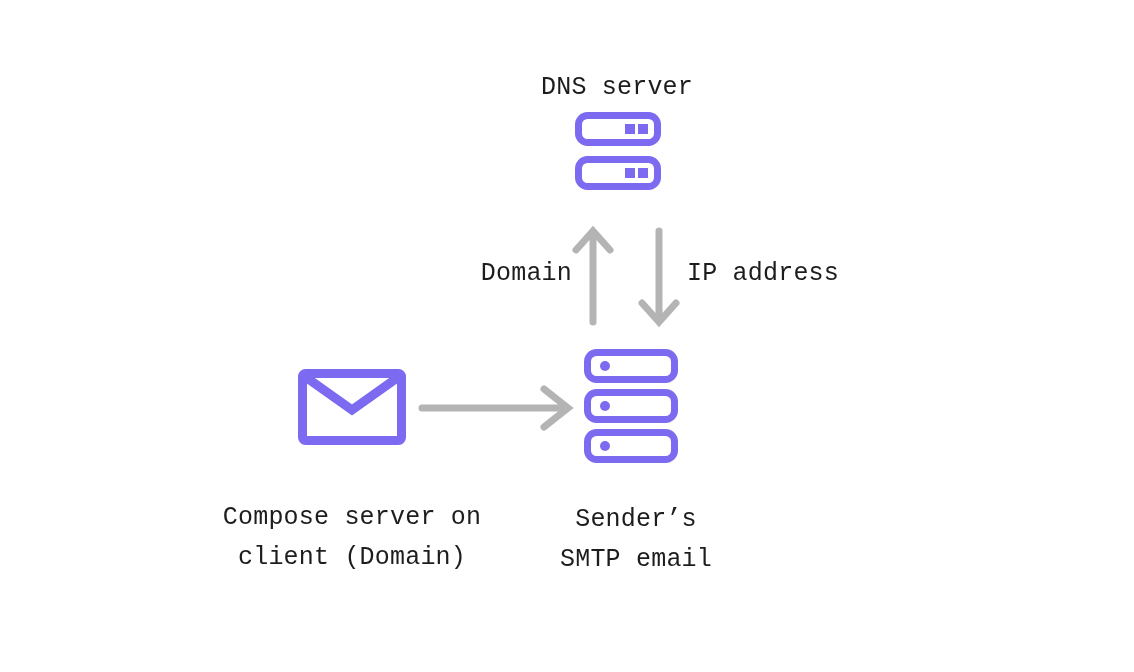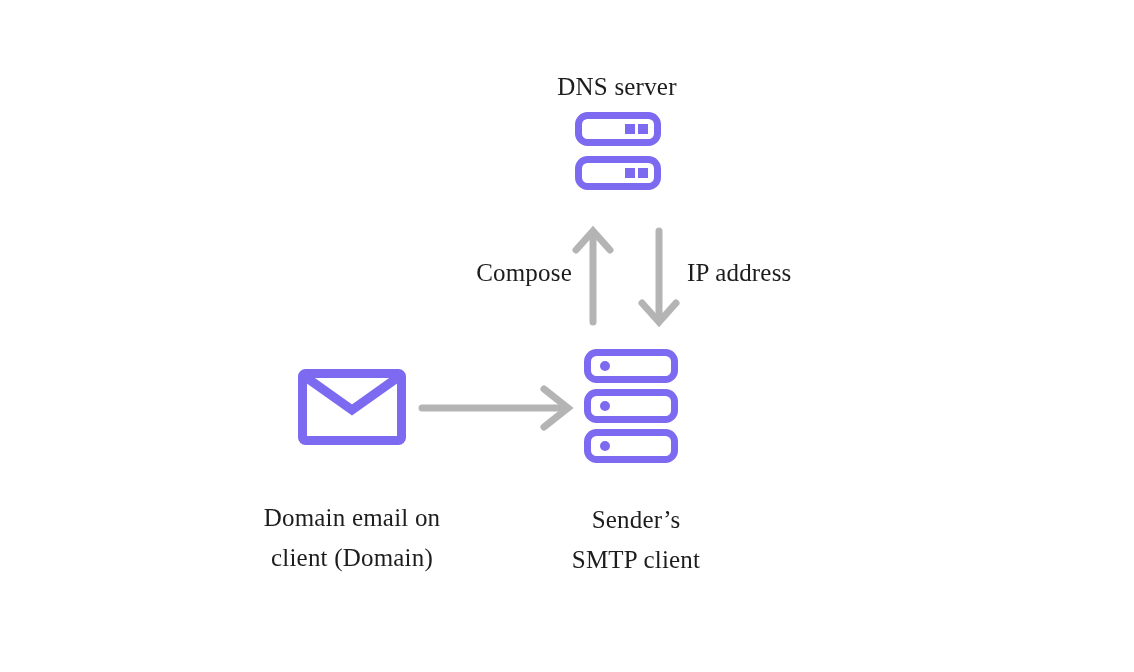--- a/index.html
+++ b/index.html
@@ -16,7 +16,7 @@
     height: 672px;
     background: var(--background);
     overflow: hidden;
-    font-family: Liberation Serif, serif;
+    font-family: Liberation Mono, monospace;
   }
   .label {
     position: absolute;

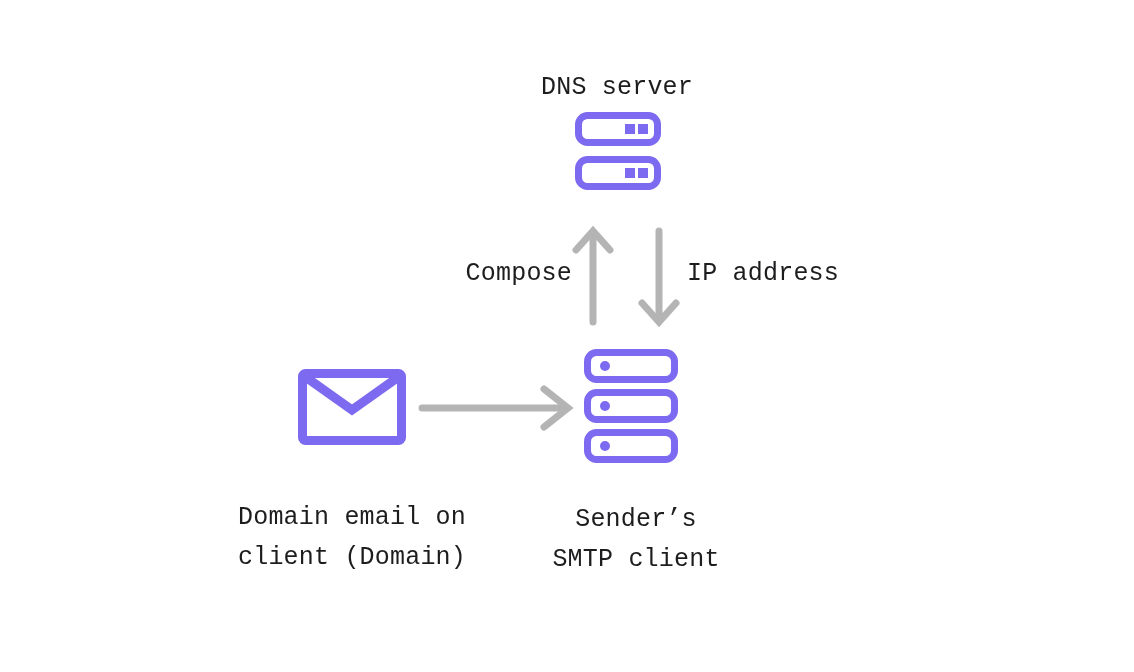--- a/index.html
+++ b/index.html
@@ -72,7 +72,7 @@
     <polyline class="stroke-gray" points="5,76 22,95 39,76" stroke-width="7" stroke-linecap="round" stroke-linejoin="miter"></polyline>
   </svg>
 
-  <div class="label right-align" id="domain-label">Compose</div>
+  <div class="label right-align" id="domain-label">Domain</div>
 
   <div class="label" id="ip-label">IP address</div>
 

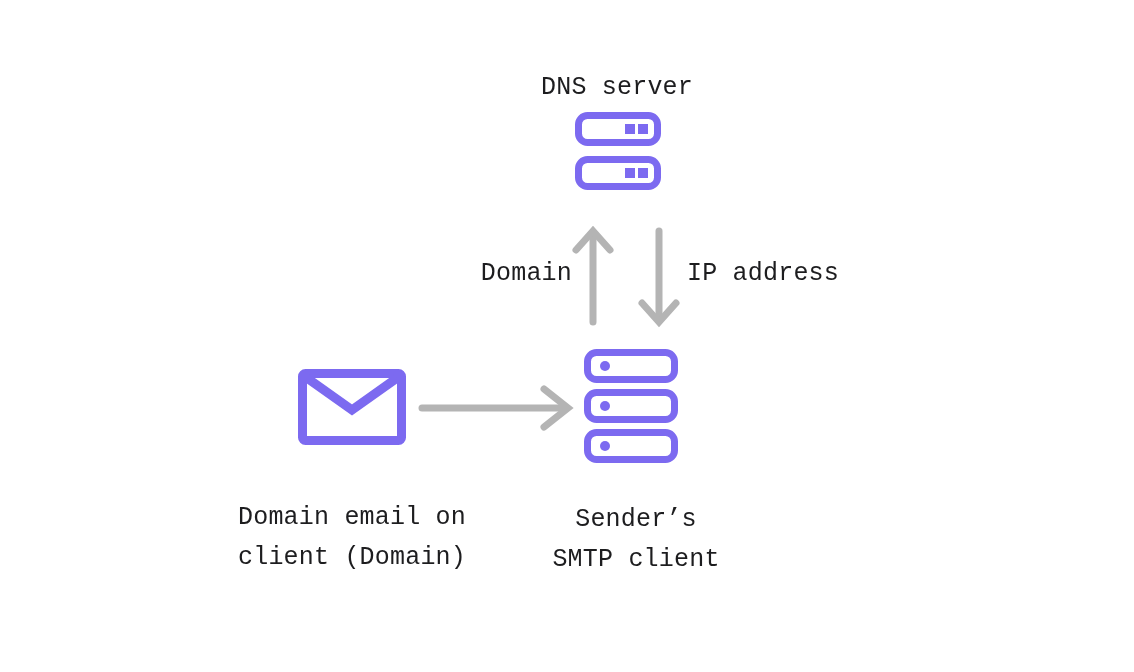--- a/index.html
+++ b/index.html
@@ -96,7 +96,7 @@
   </svg>
 
   <div class="label center-x two-line" id="client-label">
-    <div>Domain email on</div>
+    <div>Compose server on</div>
     <div>client (Domain)</div>
   </div>
 

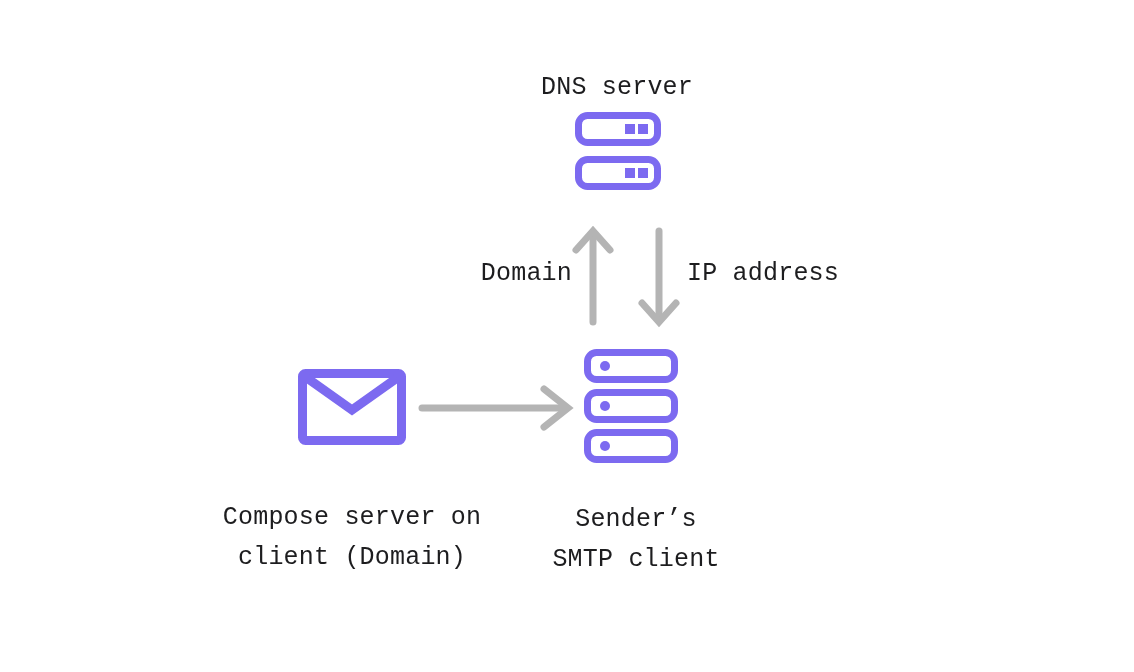--- a/index.html
+++ b/index.html
@@ -102,7 +102,7 @@
 
   <div class="label center-x two-line" id="smtp-label">
     <div>Sender’s</div>
-    <div>SMTP client</div>
+    <div>SMTP email</div>
   </div>
 
 </div>

